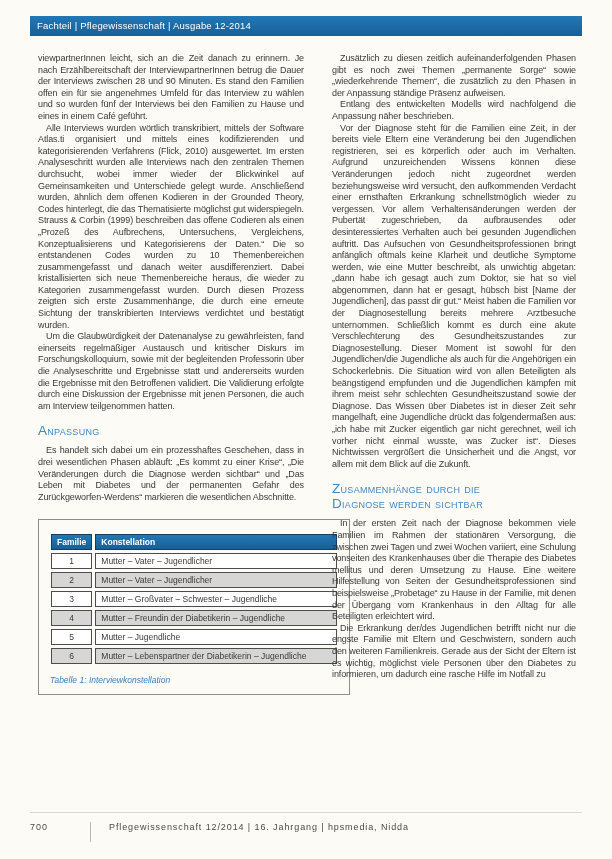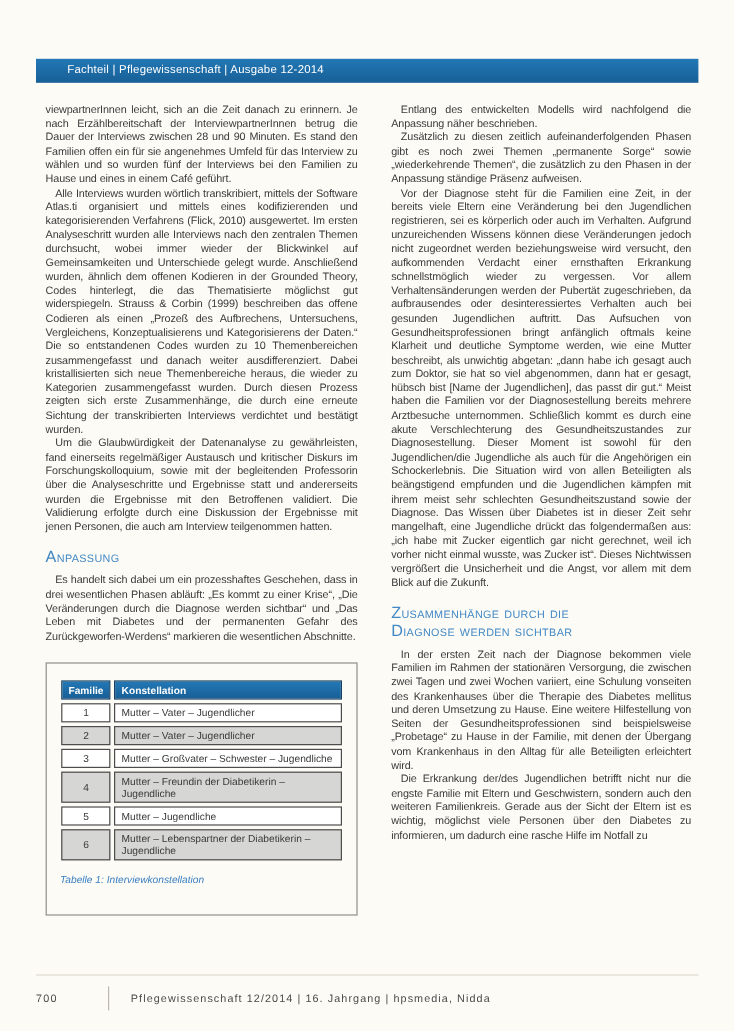--- a/index.html
+++ b/index.html
@@ -18,9 +18,8 @@
     background: linear-gradient(#2278b5, #185f97);
     color: #ffffff;
     font-size: 9.5px;
-    padding-left: 26px;
+    padding-left: 7px;
     letter-spacing: 0.2px;
-    margin-top: 33px;
   }
 
   

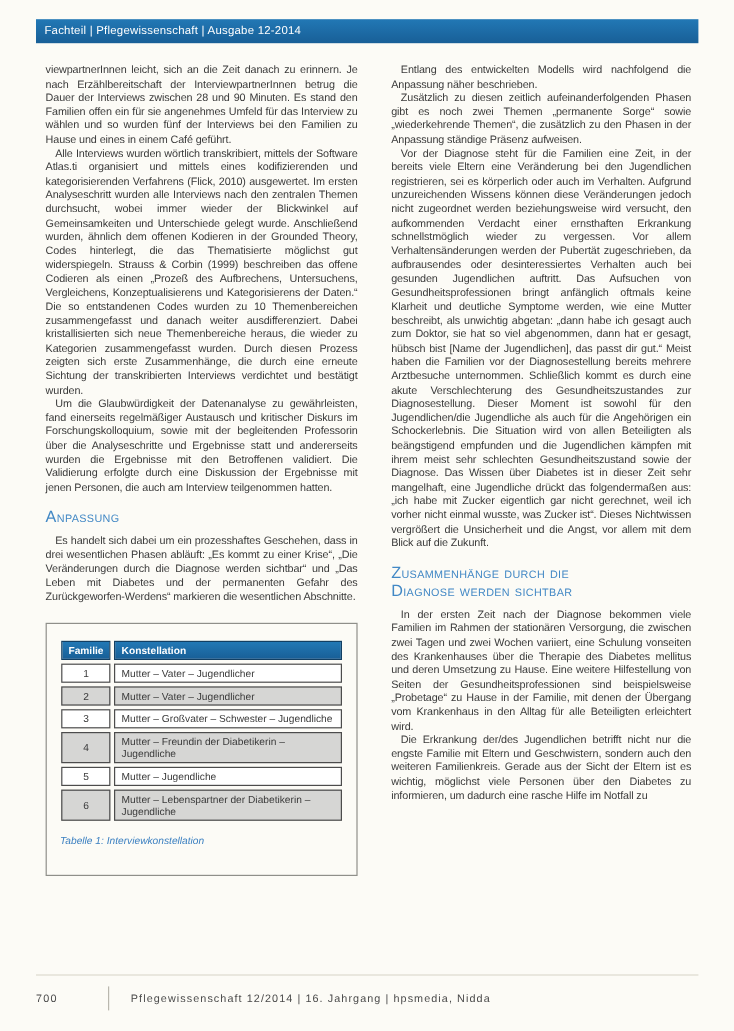--- a/index.html
+++ b/index.html
@@ -152,8 +152,8 @@
     </div>
 
     <div class="col">
+      <p class="body">Zusätzlich zu diesen zeitlich aufeinanderfolgenden Phasen gibt es noch zwei Themen „permanente Sorge“ sowie „wiederkehrende Themen“, die zusätzlich zu den Phasen in der Anpassung ständige Präsenz aufweisen.</p>
       <p class="body">Entlang des entwickelten Modells wird nachfolgend die Anpassung näher beschrieben.</p>
-      <p class="body">Zusätzlich zu diesen zeitlich aufeinanderfolgenden Phasen gibt es noch zwei Themen „permanente Sorge“ sowie „wiederkehrende Themen“, die zusätzlich zu den Phasen in der Anpassung ständige Präsenz aufweisen.</p>
       <p class="body">Vor der Diagnose steht für die Familien eine Zeit, in der bereits viele Eltern eine Veränderung bei den Jugendlichen registrieren, sei es körperlich oder auch im Verhalten. Aufgrund unzureichenden Wissens können diese Veränderungen jedoch nicht zugeordnet werden beziehungsweise wird versucht, den aufkommenden Verdacht einer ernsthaften Erkrankung schnellstmöglich wieder zu vergessen. Vor allem Verhaltensänderungen werden der Pubertät zugeschrieben, da aufbrausendes oder desinteressiertes Verhalten auch bei gesunden Jugendlichen auftritt. Das Aufsuchen von Gesundheitsprofessionen bringt anfänglich oftmals keine Klarheit und deutliche Symptome werden, wie eine Mutter beschreibt, als unwichtig abgetan: „dann habe ich gesagt auch zum Doktor, sie hat so viel abgenommen, dann hat er gesagt, hübsch bist [Name der Jugendlichen], das passt dir gut.“ Meist haben die Familien vor der Diagnosestellung bereits mehrere Arztbesuche unternommen. Schließlich kommt es durch eine akute Verschlechterung des Gesundheitszustandes zur Diagnosestellung. Dieser Moment ist sowohl für den Jugendlichen/die Jugendliche als auch für die Angehörigen ein Schockerlebnis. Die Situation wird von allen Beteiligten als beängstigend empfunden und die Jugendlichen kämpfen mit ihrem meist sehr schlechten Gesundheitszustand sowie der Diagnose. Das Wissen über Diabetes ist in dieser Zeit sehr mangelhaft, eine Jugendliche drückt das folgendermaßen aus: „ich habe mit Zucker eigentlich gar nicht gerechnet, weil ich vorher nicht einmal wusste, was Zucker ist“. Dieses Nichtwissen vergrößert die Unsicherheit und die Angst, vor allem mit dem Blick auf die Zukunft.</p>
       <h2 class="sect wrap">Zusammenhänge durch die Diagnose werden sichtbar</h2>
       <p class="body">In der ersten Zeit nach der Diagnose bekommen viele Familien im Rahmen der stationären Versorgung, die zwischen zwei Tagen und zwei Wochen variiert, eine Schulung vonseiten des Krankenhauses über die Therapie des Diabetes mellitus und deren Umsetzung zu Hause. Eine weitere Hilfestellung von Seiten der Gesundheitsprofessionen sind beispielsweise „Probetage“ zu Hause in der Familie, mit denen der Übergang vom Krankenhaus in den Alltag für alle Beteiligten erleichtert wird.</p>

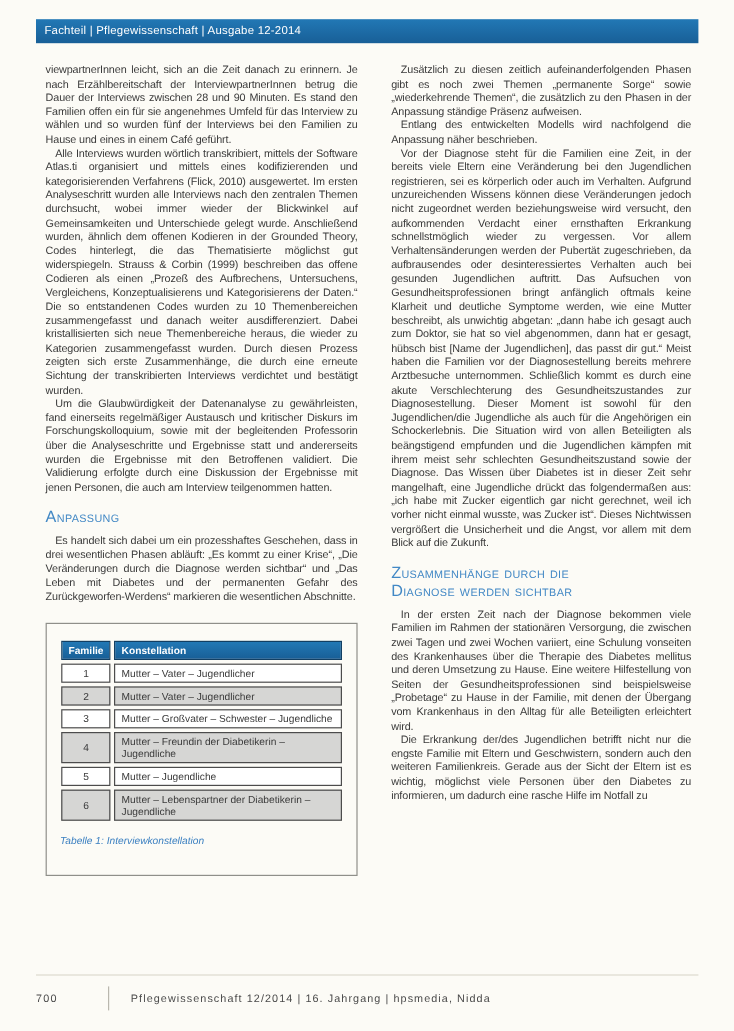--- a/index.html
+++ b/index.html
@@ -50,8 +50,8 @@
   .tablebox {
     margin-top: 16px;
     border: 1px solid #8f8f8a;
-    padding: 11px 9px 24px 9px;
-    width: 260px;
+    padding: 11px 9px 9px 9px;
+    width: 312px;
   }
   table.itable { width: 100%; border-collapse: separate; border-spacing: 3px; }
   table.itable th {

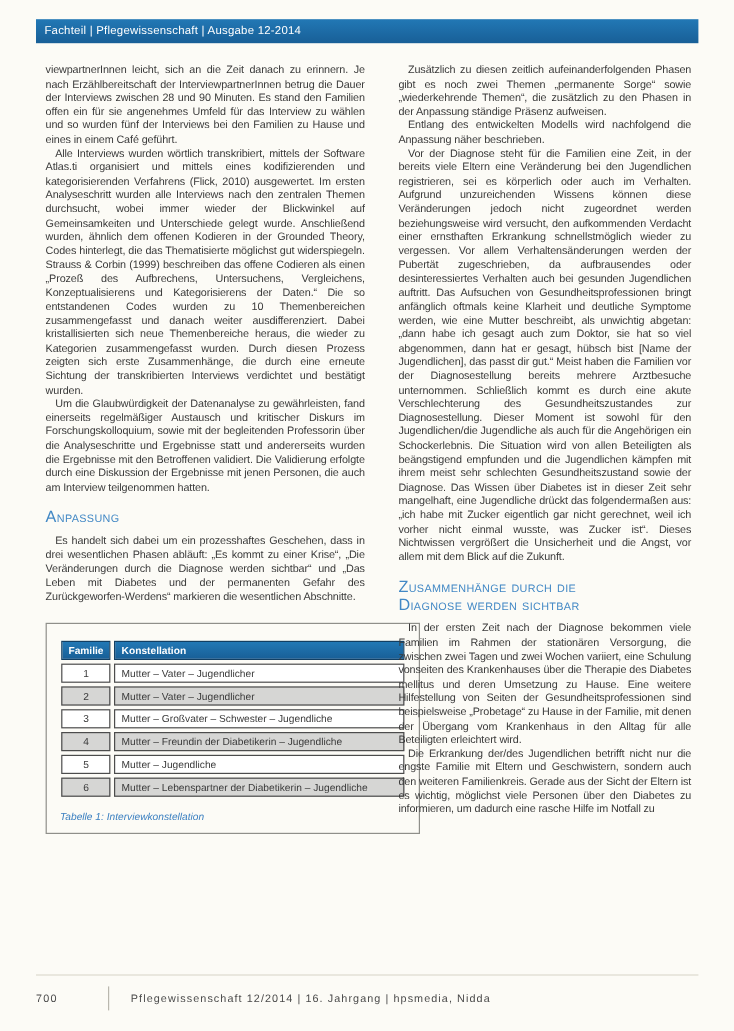--- a/index.html
+++ b/index.html
@@ -86,7 +86,7 @@
     border-top: 1px solid #ddd9cd;
     padding-top: 9px;
     display: flex;
-    align-items: center;
+    align-items: flex-start;
     font-size: 9px;
     color: #4a4a4a;
   }

